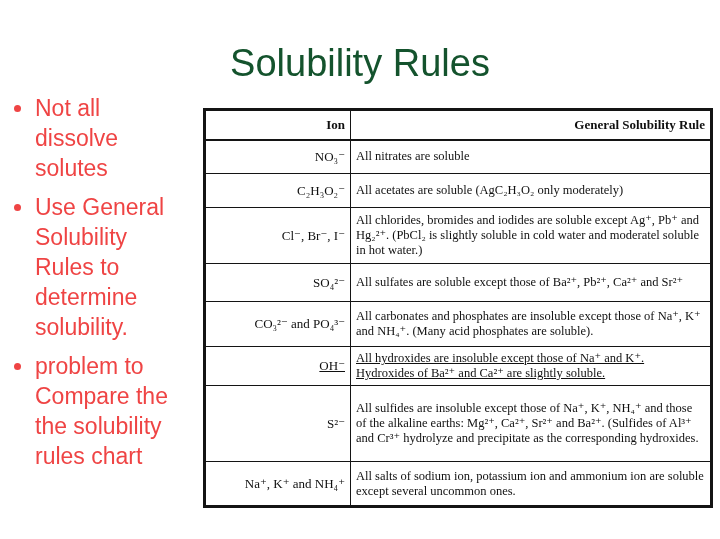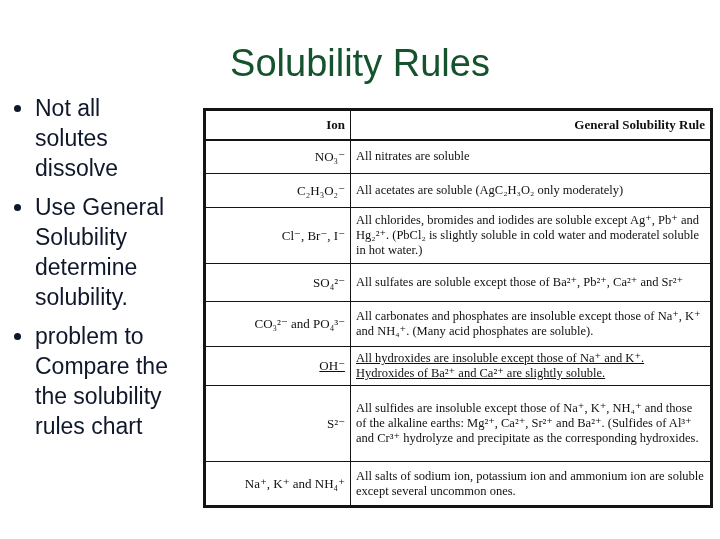--- a/index.html
+++ b/index.html
@@ -29,7 +29,7 @@
     list-style:disc outside;
     font-size:23px;
     line-height:30px;
-    color:#0f172a;
+    color:#ef4444;
   }
   .bullets li{margin:0 0 9px 0;}
   .bullet-line{white-space:nowrap;}

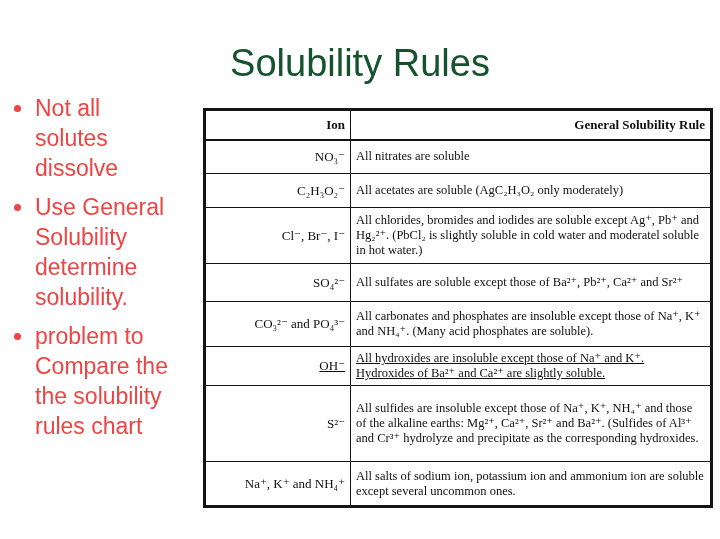--- a/index.html
+++ b/index.html
@@ -87,8 +87,8 @@
   <ul class="bullets">
       <li>
         <div class="bullet-line">Not all</div>
+        <div class="bullet-line">dissolve</div>
         <div class="bullet-line">solutes</div>
-        <div class="bullet-line">dissolve</div>
       </li>
       <li>
         <div class="bullet-line">Use General</div>

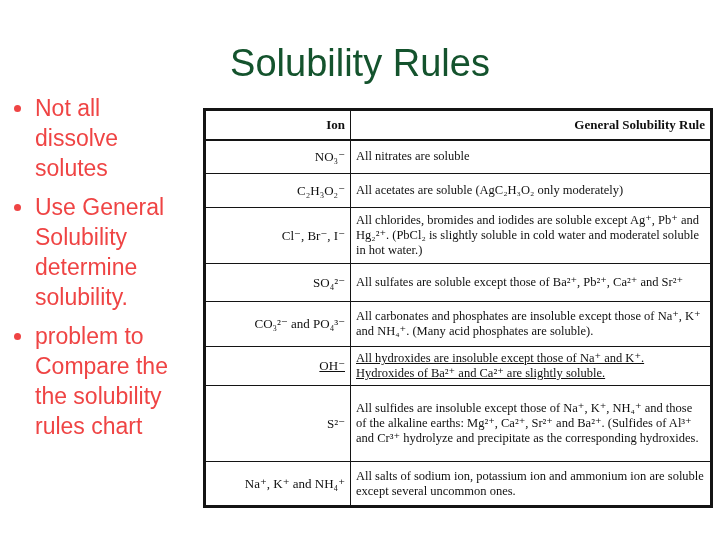--- a/index.html
+++ b/index.html
@@ -93,6 +93,7 @@
       <li>
         <div class="bullet-line">Use General</div>
         <div class="bullet-line">Solubility</div>
+        <div class="bullet-line">Rules to</div>
         <div class="bullet-line">determine</div>
         <div class="bullet-line">solubility.</div>
       </li>

